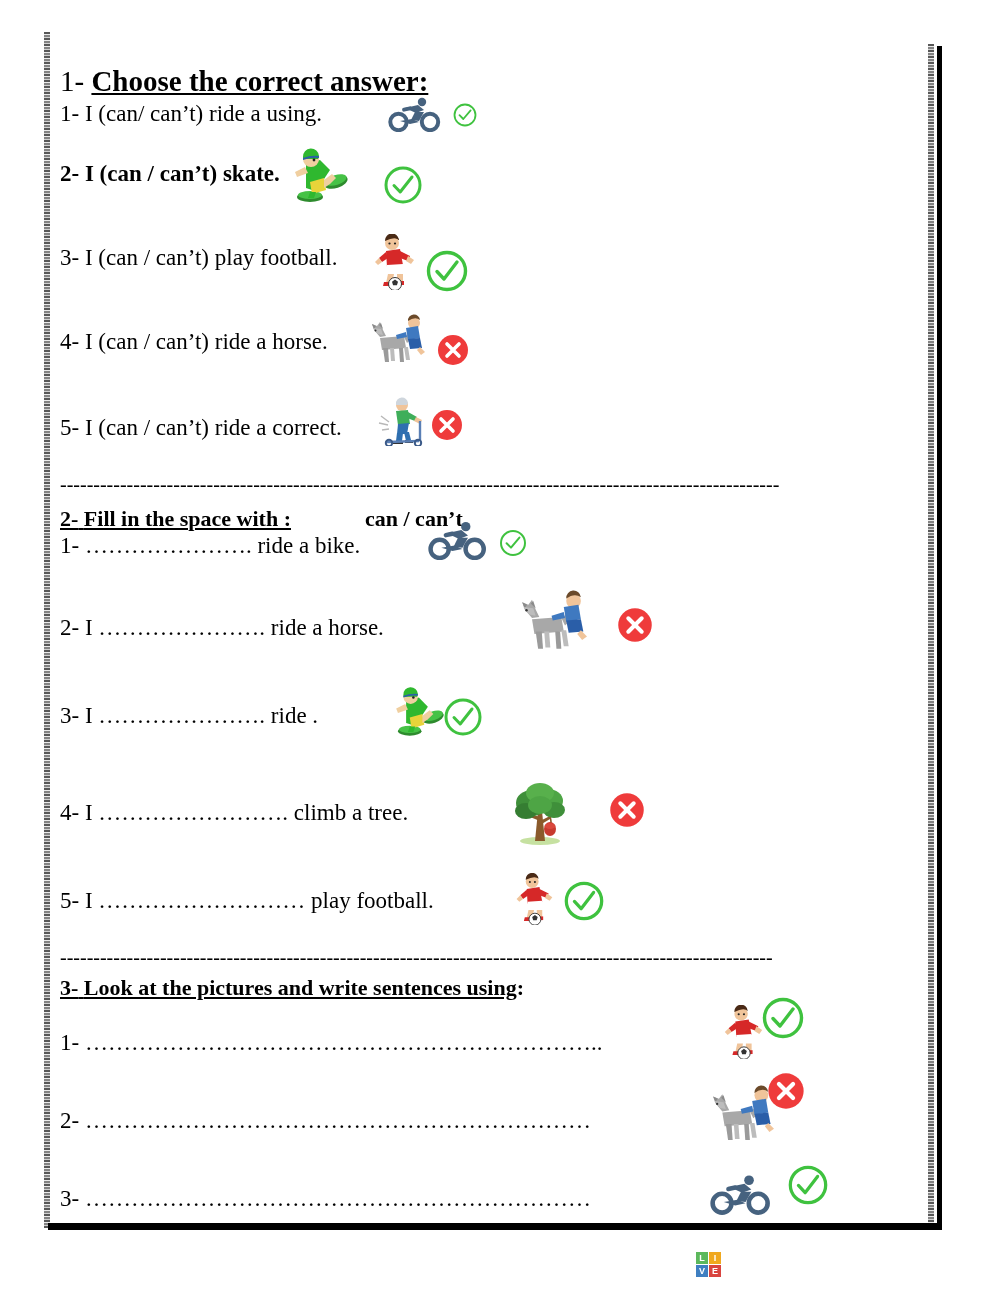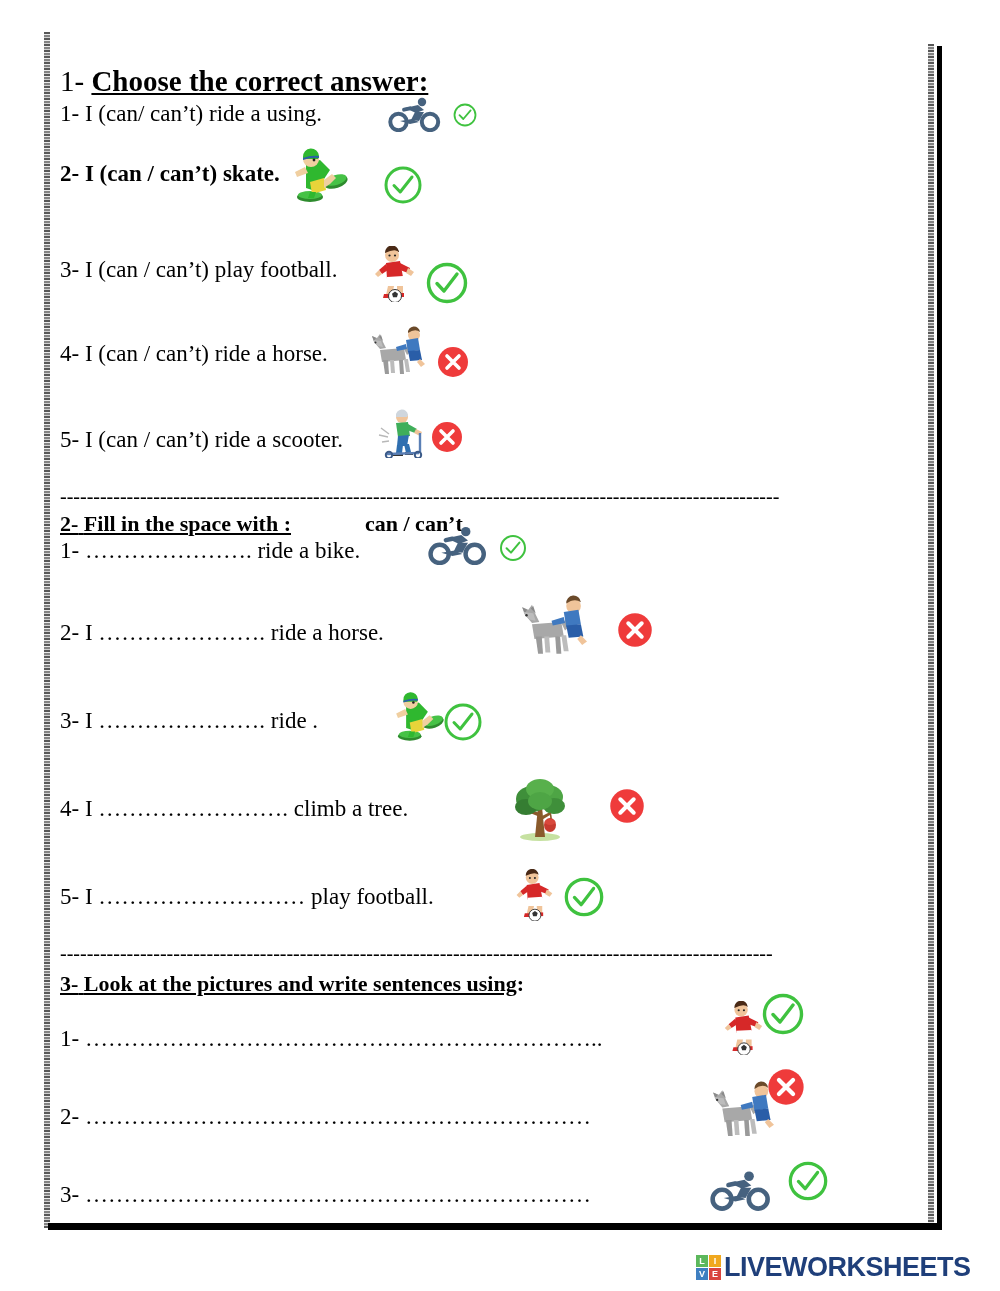--- a/index.html
+++ b/index.html
@@ -222,7 +222,7 @@
     </span>
   </div>
 
-  <div class="q-row" style="height:84px;margin-top:12px;">
+  <div class="q-row" style="height:84px;">
     <span>3-</span>
     <span>I (can / can’t) play football.</span>
     <span class="pic" style="left:310px; top:-10px;">

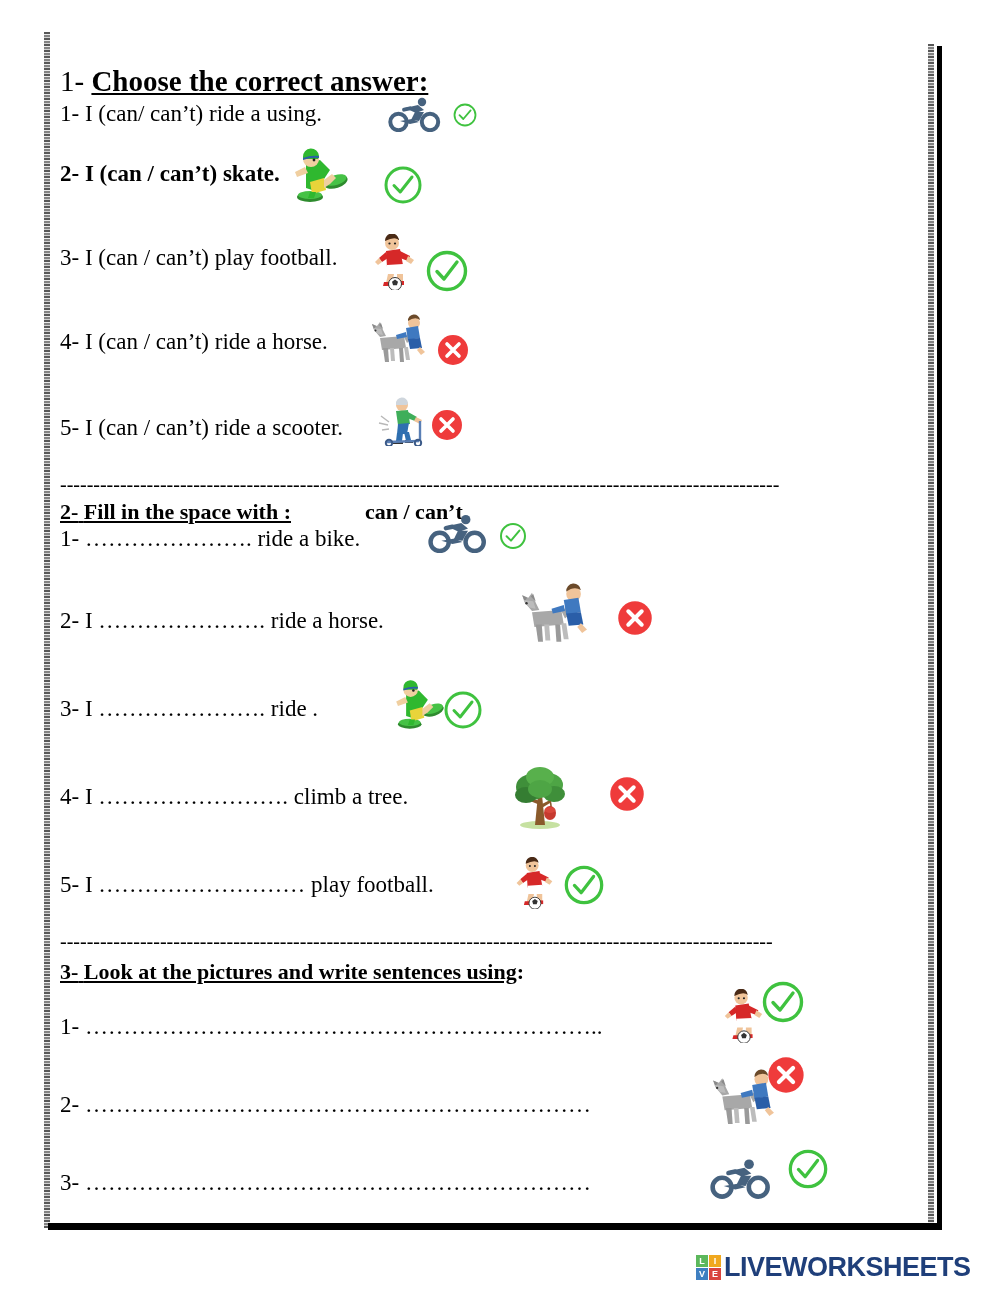--- a/index.html
+++ b/index.html
@@ -288,7 +288,7 @@
 
   <div class="q-row" style="height:60px;">
     <span>5-</span>
-    <span>I (can / can’t) ride a scooter.</span>
+    <span>I (can / can’t) ride a correct.</span>
     <span class="pic" style="left:315px; top:-18px;">
       <svg width="52" height="50" viewBox="0 0 52 50">
         <circle cx="27" cy="9" r="6" fill="#f0c49a"></circle>

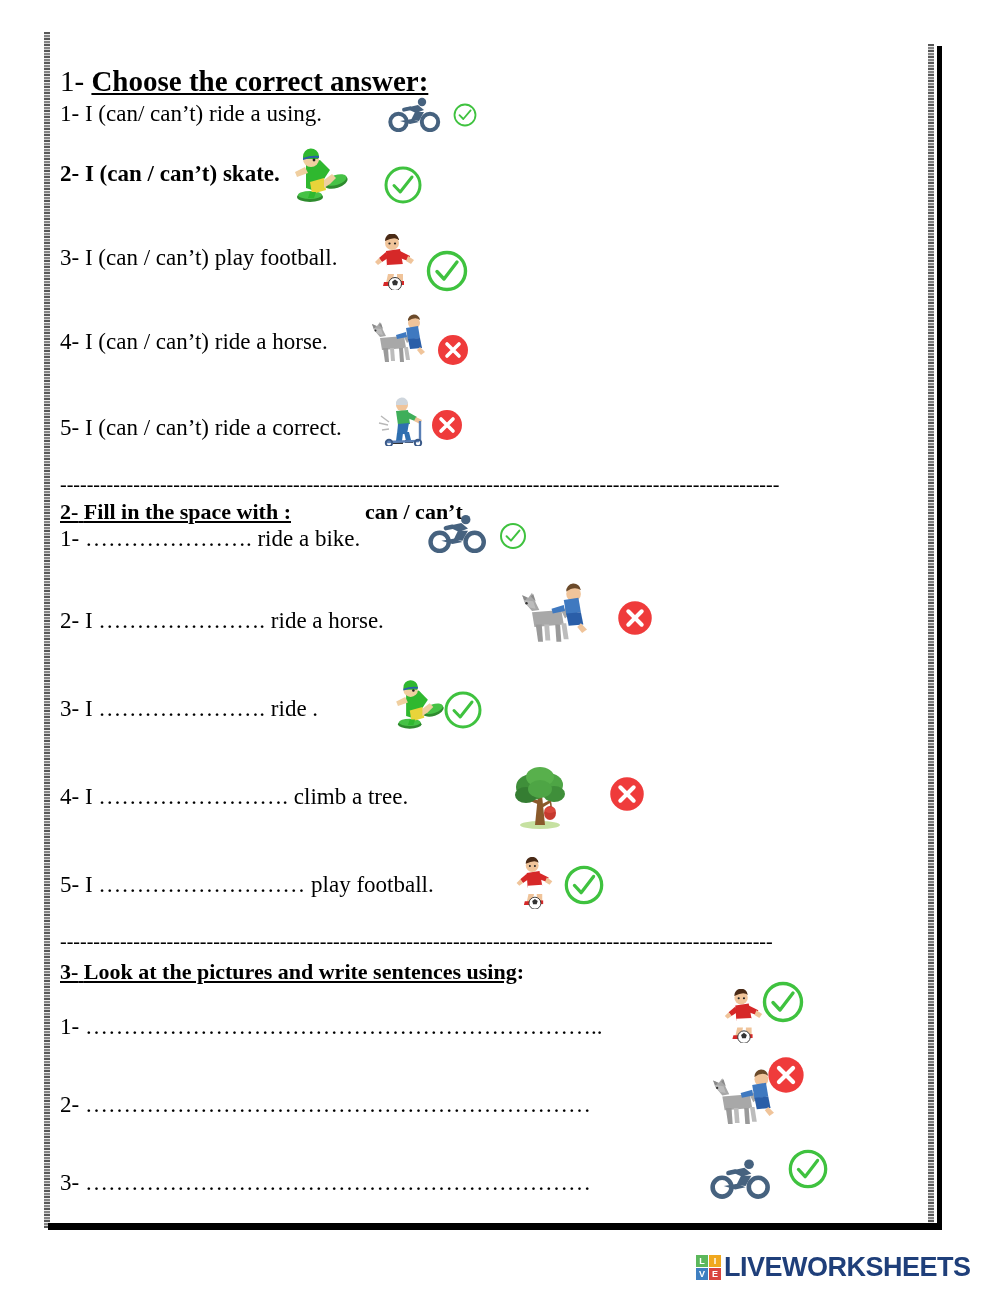--- a/index.html
+++ b/index.html
@@ -96,7 +96,7 @@
   #head-2 {
     font-size: 22px;
     line-height: 26px;
-    margin-top: 5px;
+    margin-top: 12px;
   }
   #head-2 .opts {
     display: inline-block;

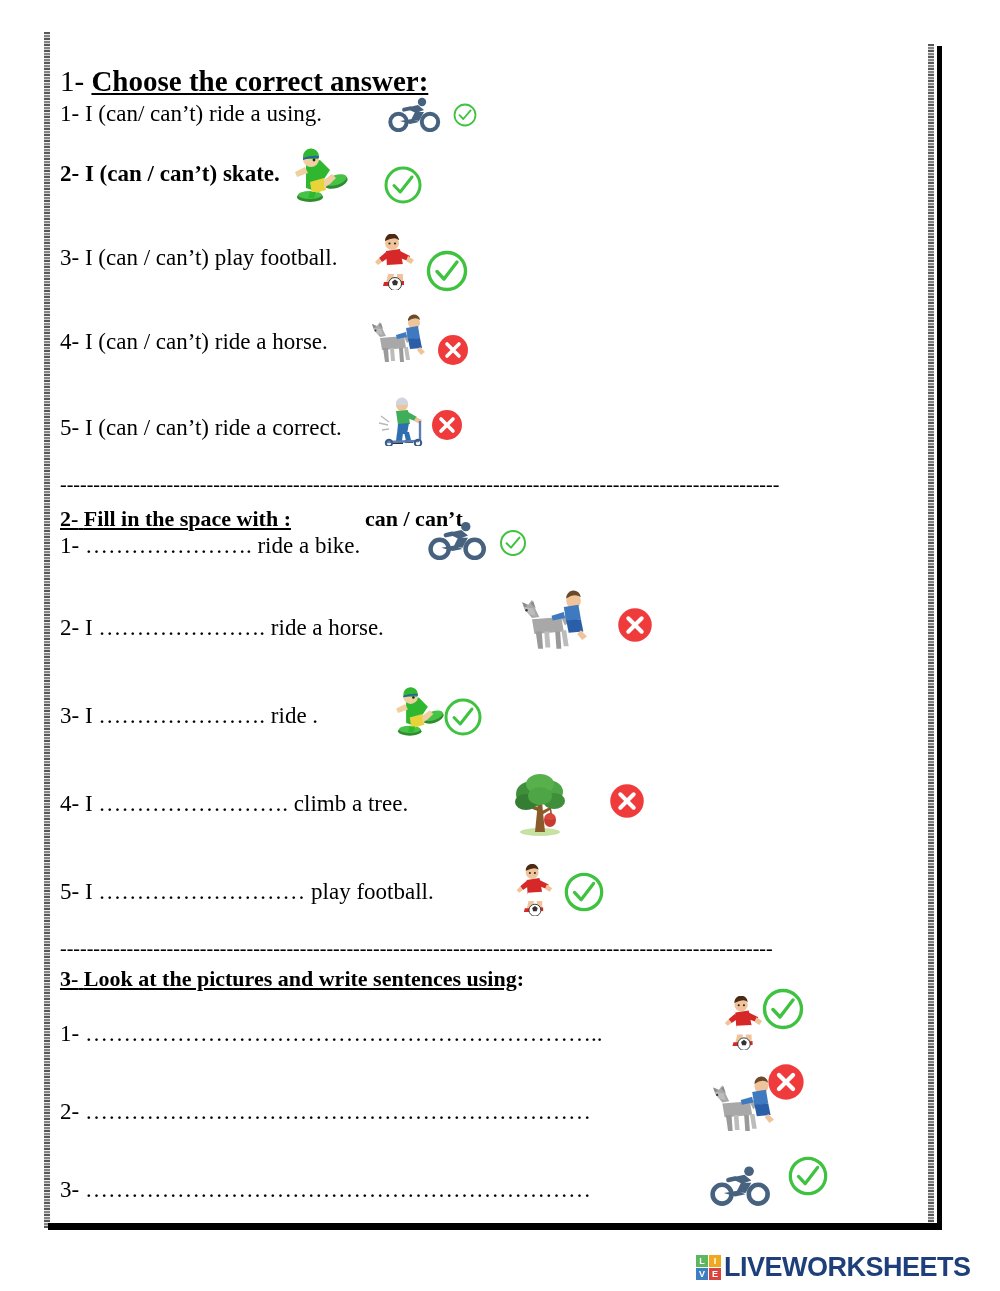--- a/index.html
+++ b/index.html
@@ -406,7 +406,7 @@
     </span>
   </div>
 
-  <div class="q-row" style="height:88px;">
+  <div class="q-row" style="height:88px;margin-top:9px;">
     <span>4-</span>
     <span>I ……………………. climb a tree.</span>
     <span class="pic" style="left:450px; top:-18px;">

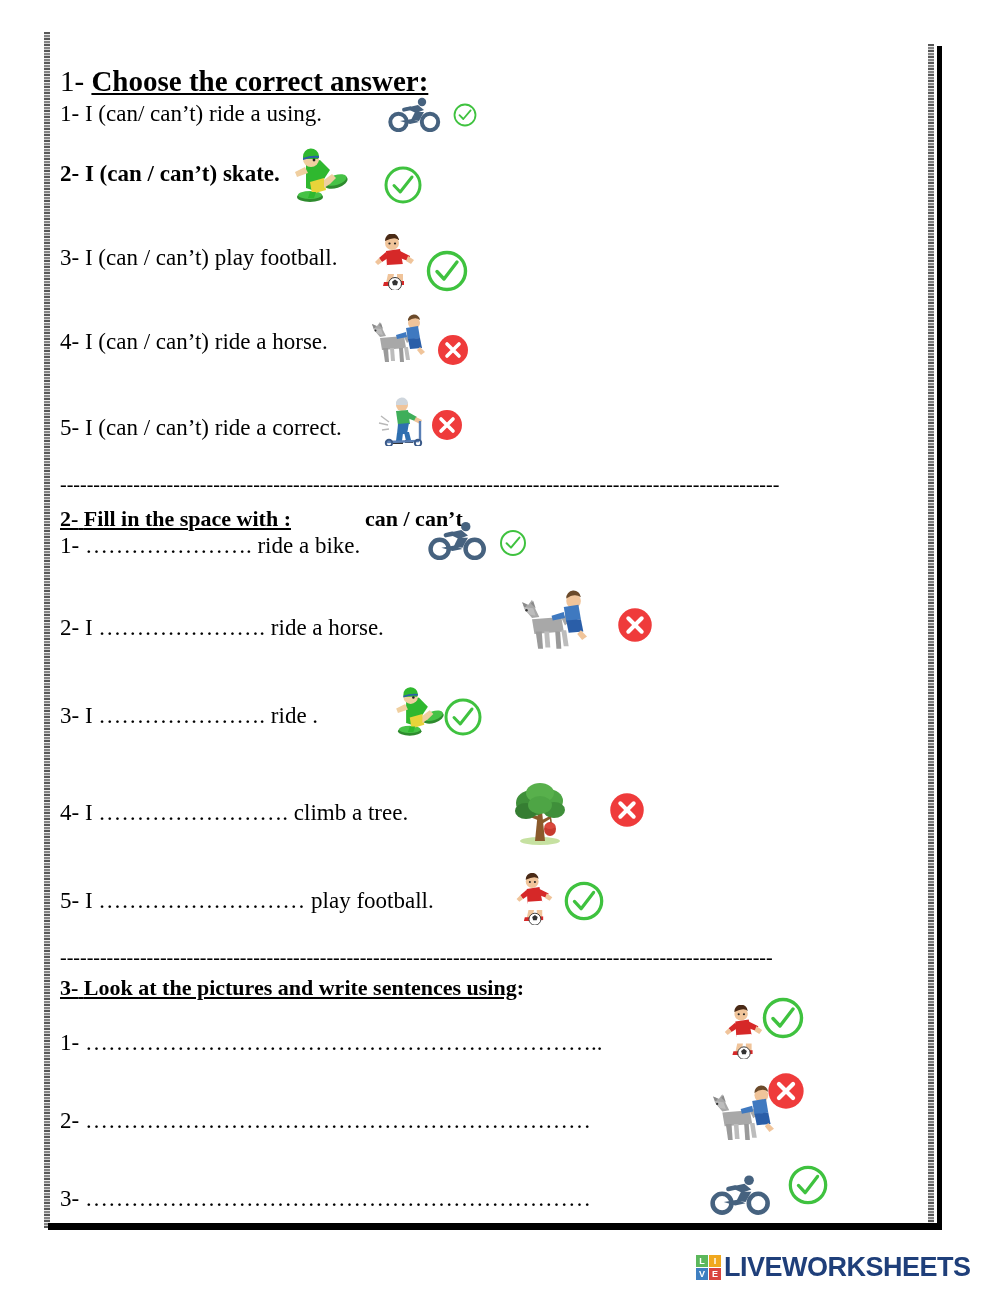--- a/index.html
+++ b/index.html
@@ -567,7 +567,6 @@
     <span style="background: rgb(63, 127, 193);">V</span>
     <span style="background: rgb(217, 68, 63);">E</span>
   </div>
-  <div id="logo-text">LIVEWORKSHEETS</div>
 </div>
 
 </body></html>

